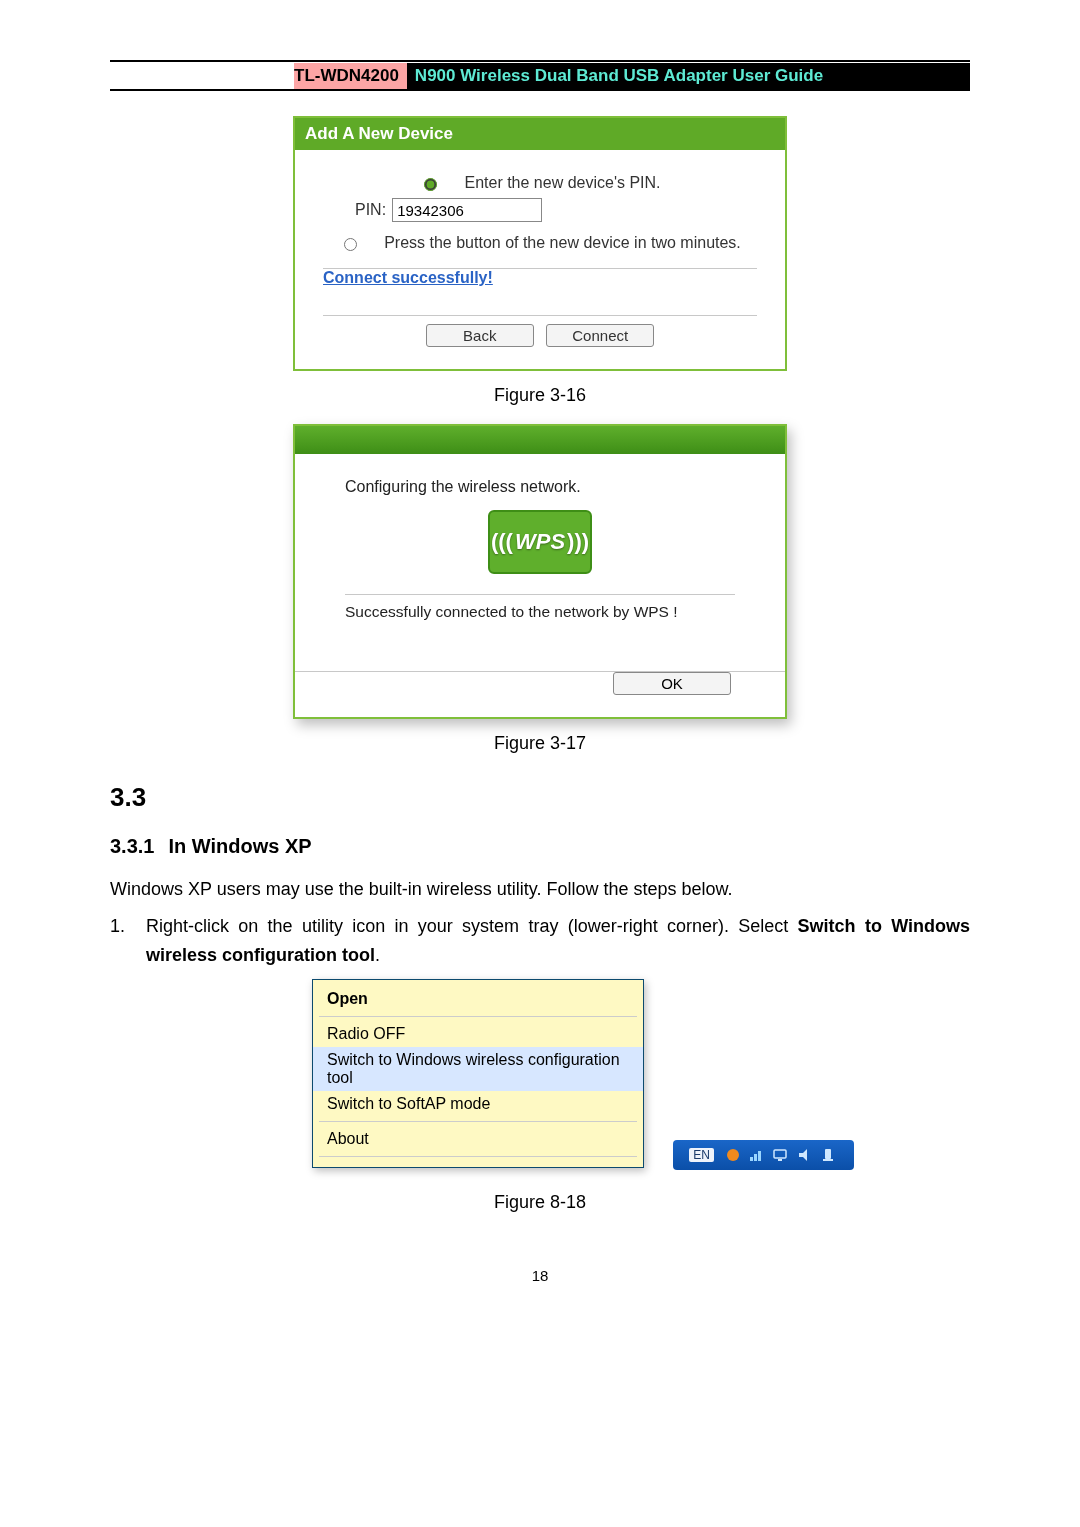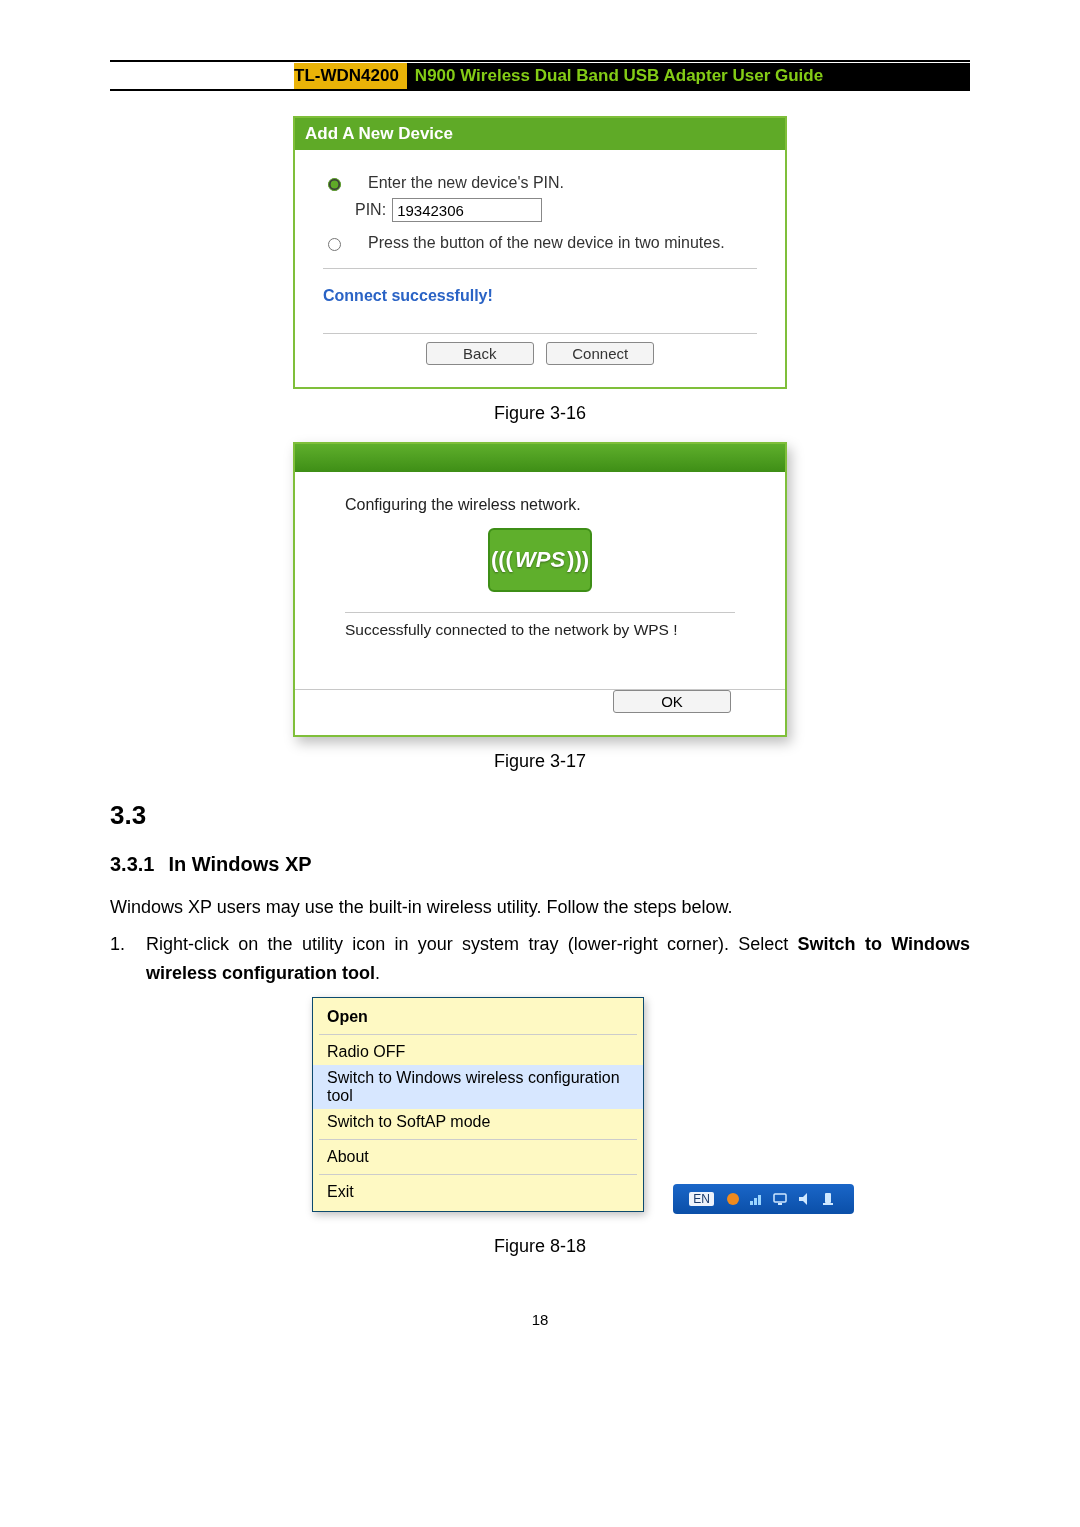--- a/index.html
+++ b/index.html
@@ -23,7 +23,7 @@
     border-bottom: 2px solid #000;
   }
   .hdr-model {
-    background: #eab308;
+    background: #fca5a5;
     color: #000;
     padding: 3px 8px 3px 0;
     margin-left: 184px;

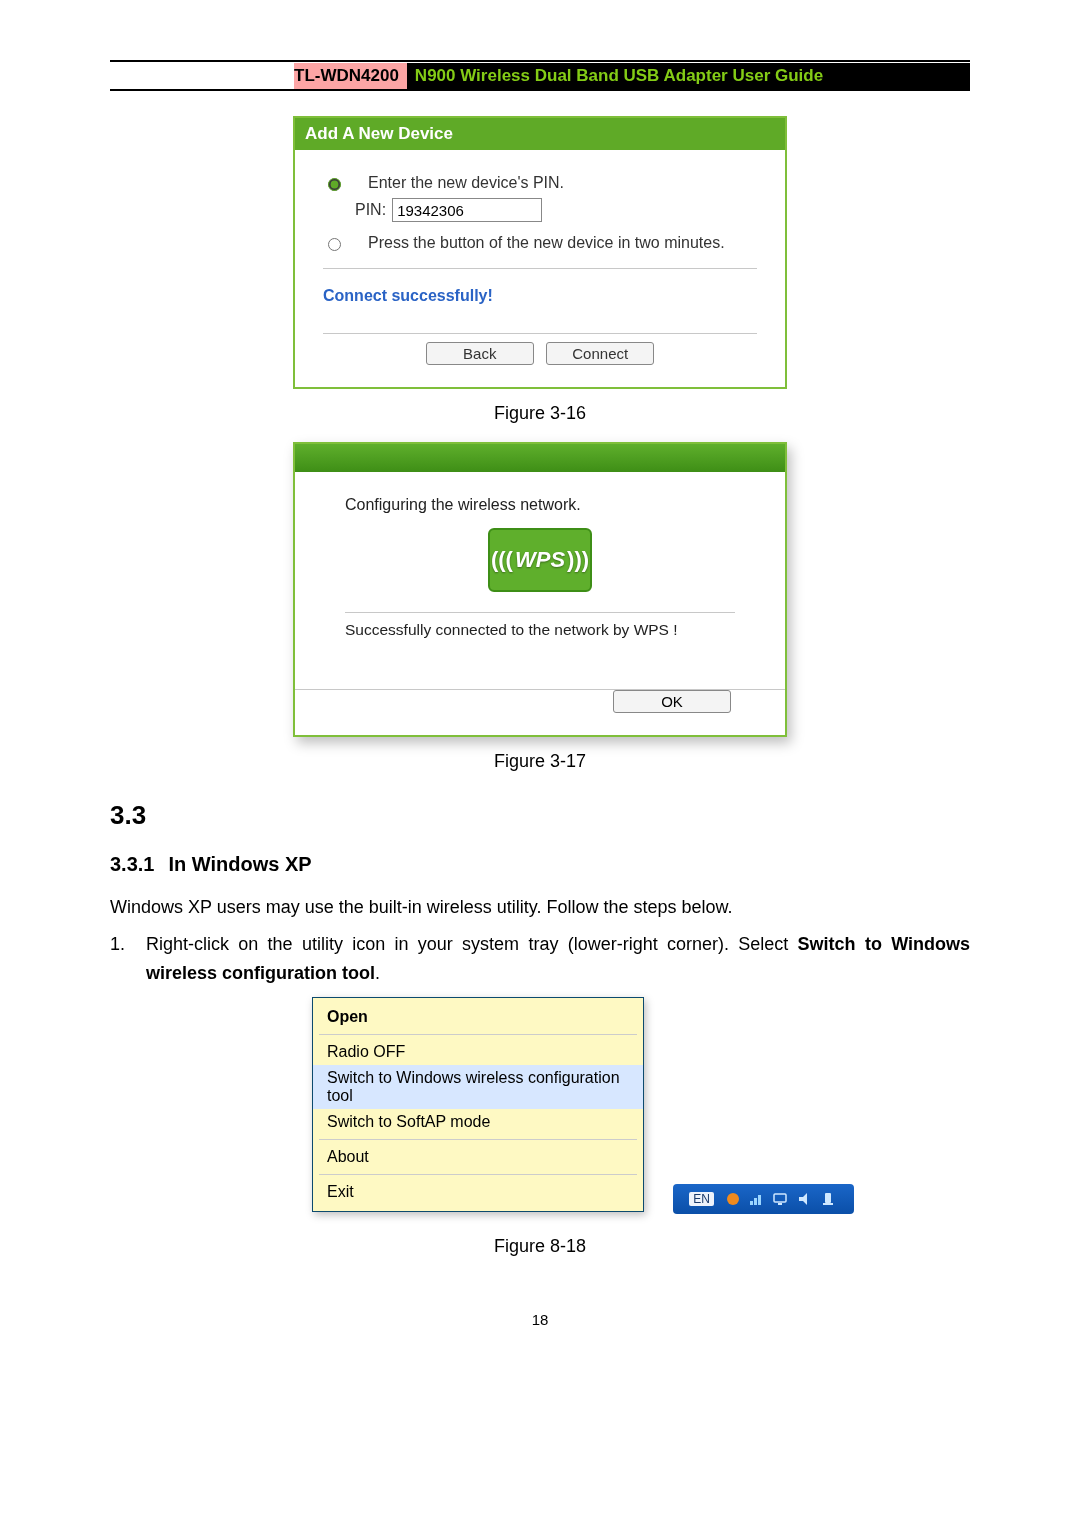--- a/index.html
+++ b/index.html
@@ -30,7 +30,7 @@
   }
   .hdr-title {
     background: #000;
-    color: #84cc16;
+    color: #5eead4;
     padding: 3px 8px;
     flex: 1;
   }

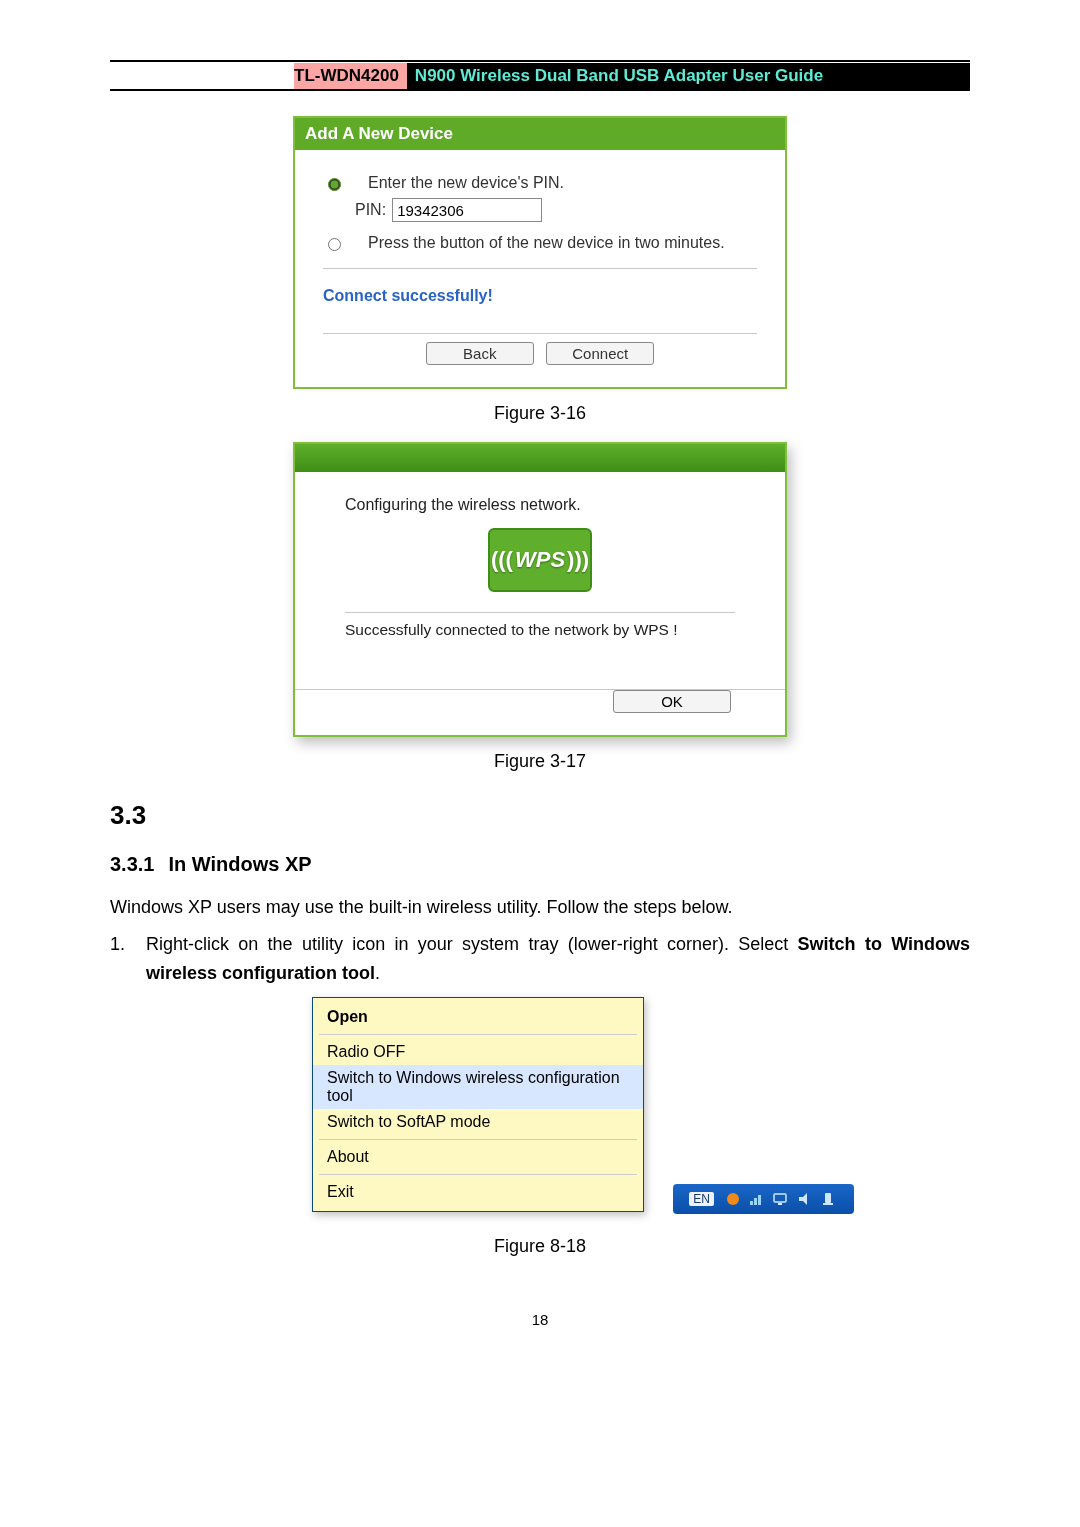--- a/index.html
+++ b/index.html
@@ -58,6 +58,7 @@
     align-items: center;
     gap: 24px;
     margin: 6px 0;
+    justify-content: center;
   }
   input[type=radio] {
     accent-color: #5faa27;

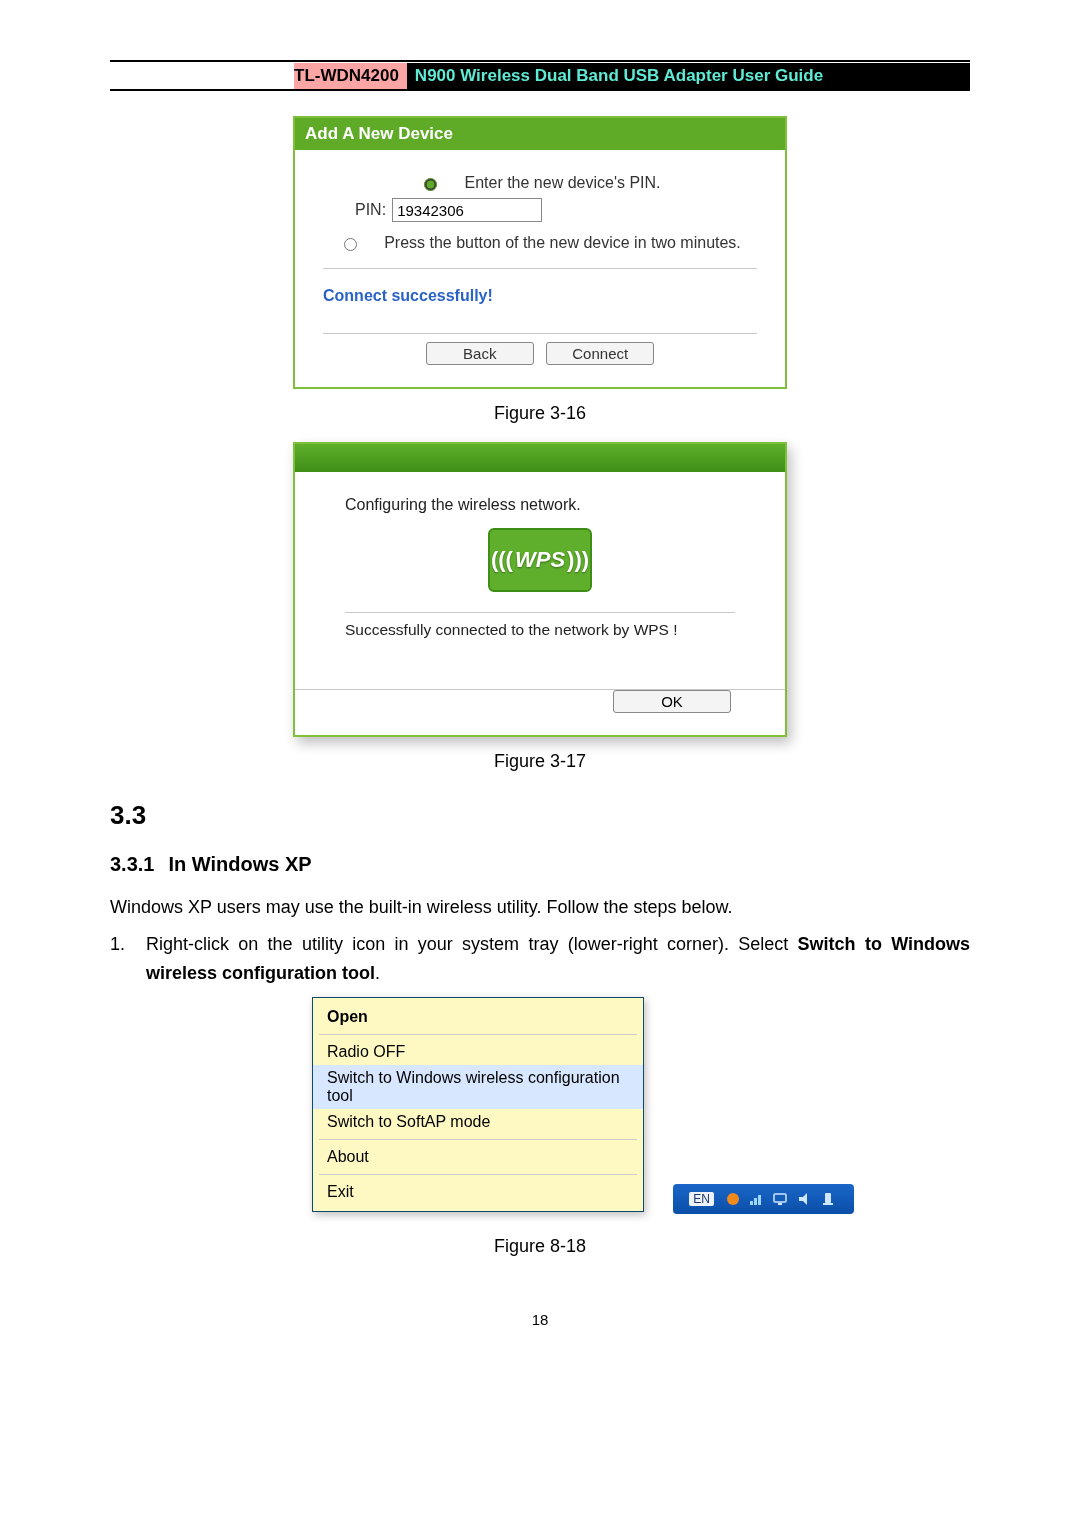--- a/index.html
+++ b/index.html
@@ -79,11 +79,11 @@
   .status-line {
     border-top: 1px solid #c8c8c8;
     margin-top: 16px;
-    padding-top: 18px;
     color: #2a63c5;
     font-weight: bold;
     font-size: 16px;
     padding-bottom: 28px;
+    text-decoration: underline;
   }
   .btn-row-316 {
     border-top: 1px solid #c8c8c8;

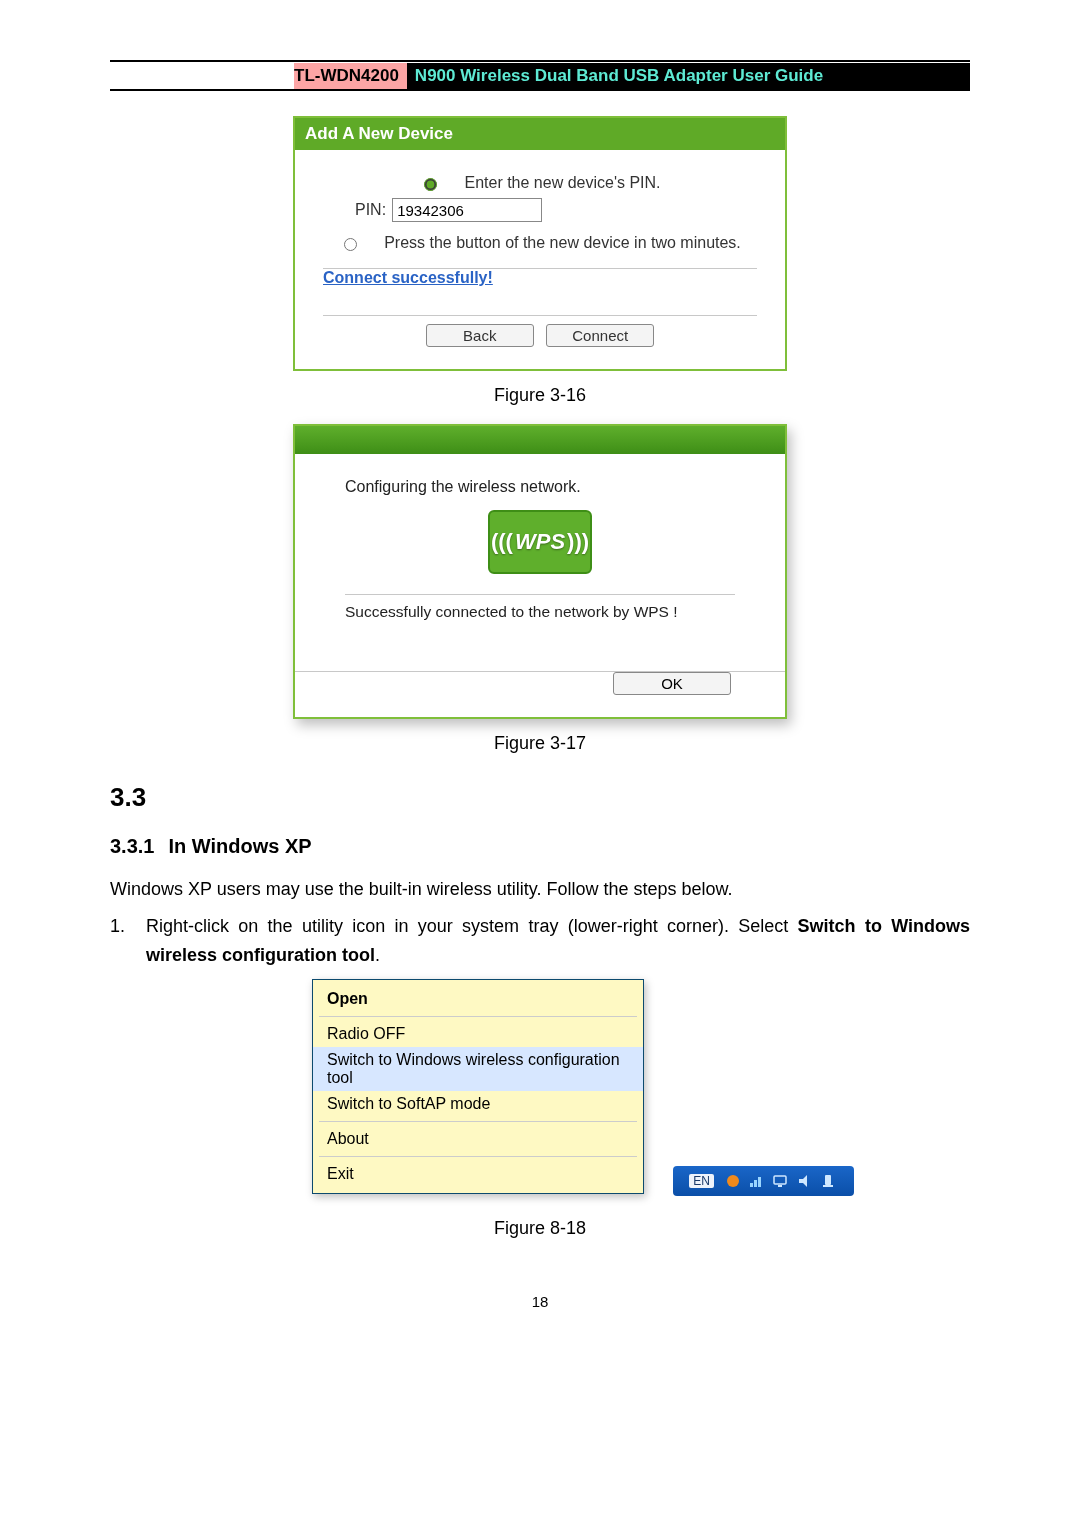--- a/index.html
+++ b/index.html
@@ -322,7 +322,6 @@
       <div class="ctx-sep"></div>
       <div class="ctx-item">About</div>
       <div class="ctx-sep"></div>
-      <div class="ctx-item">Exit</div>
     </div>
     <div class="tray">
       <span class="tray-lang">EN</span>

